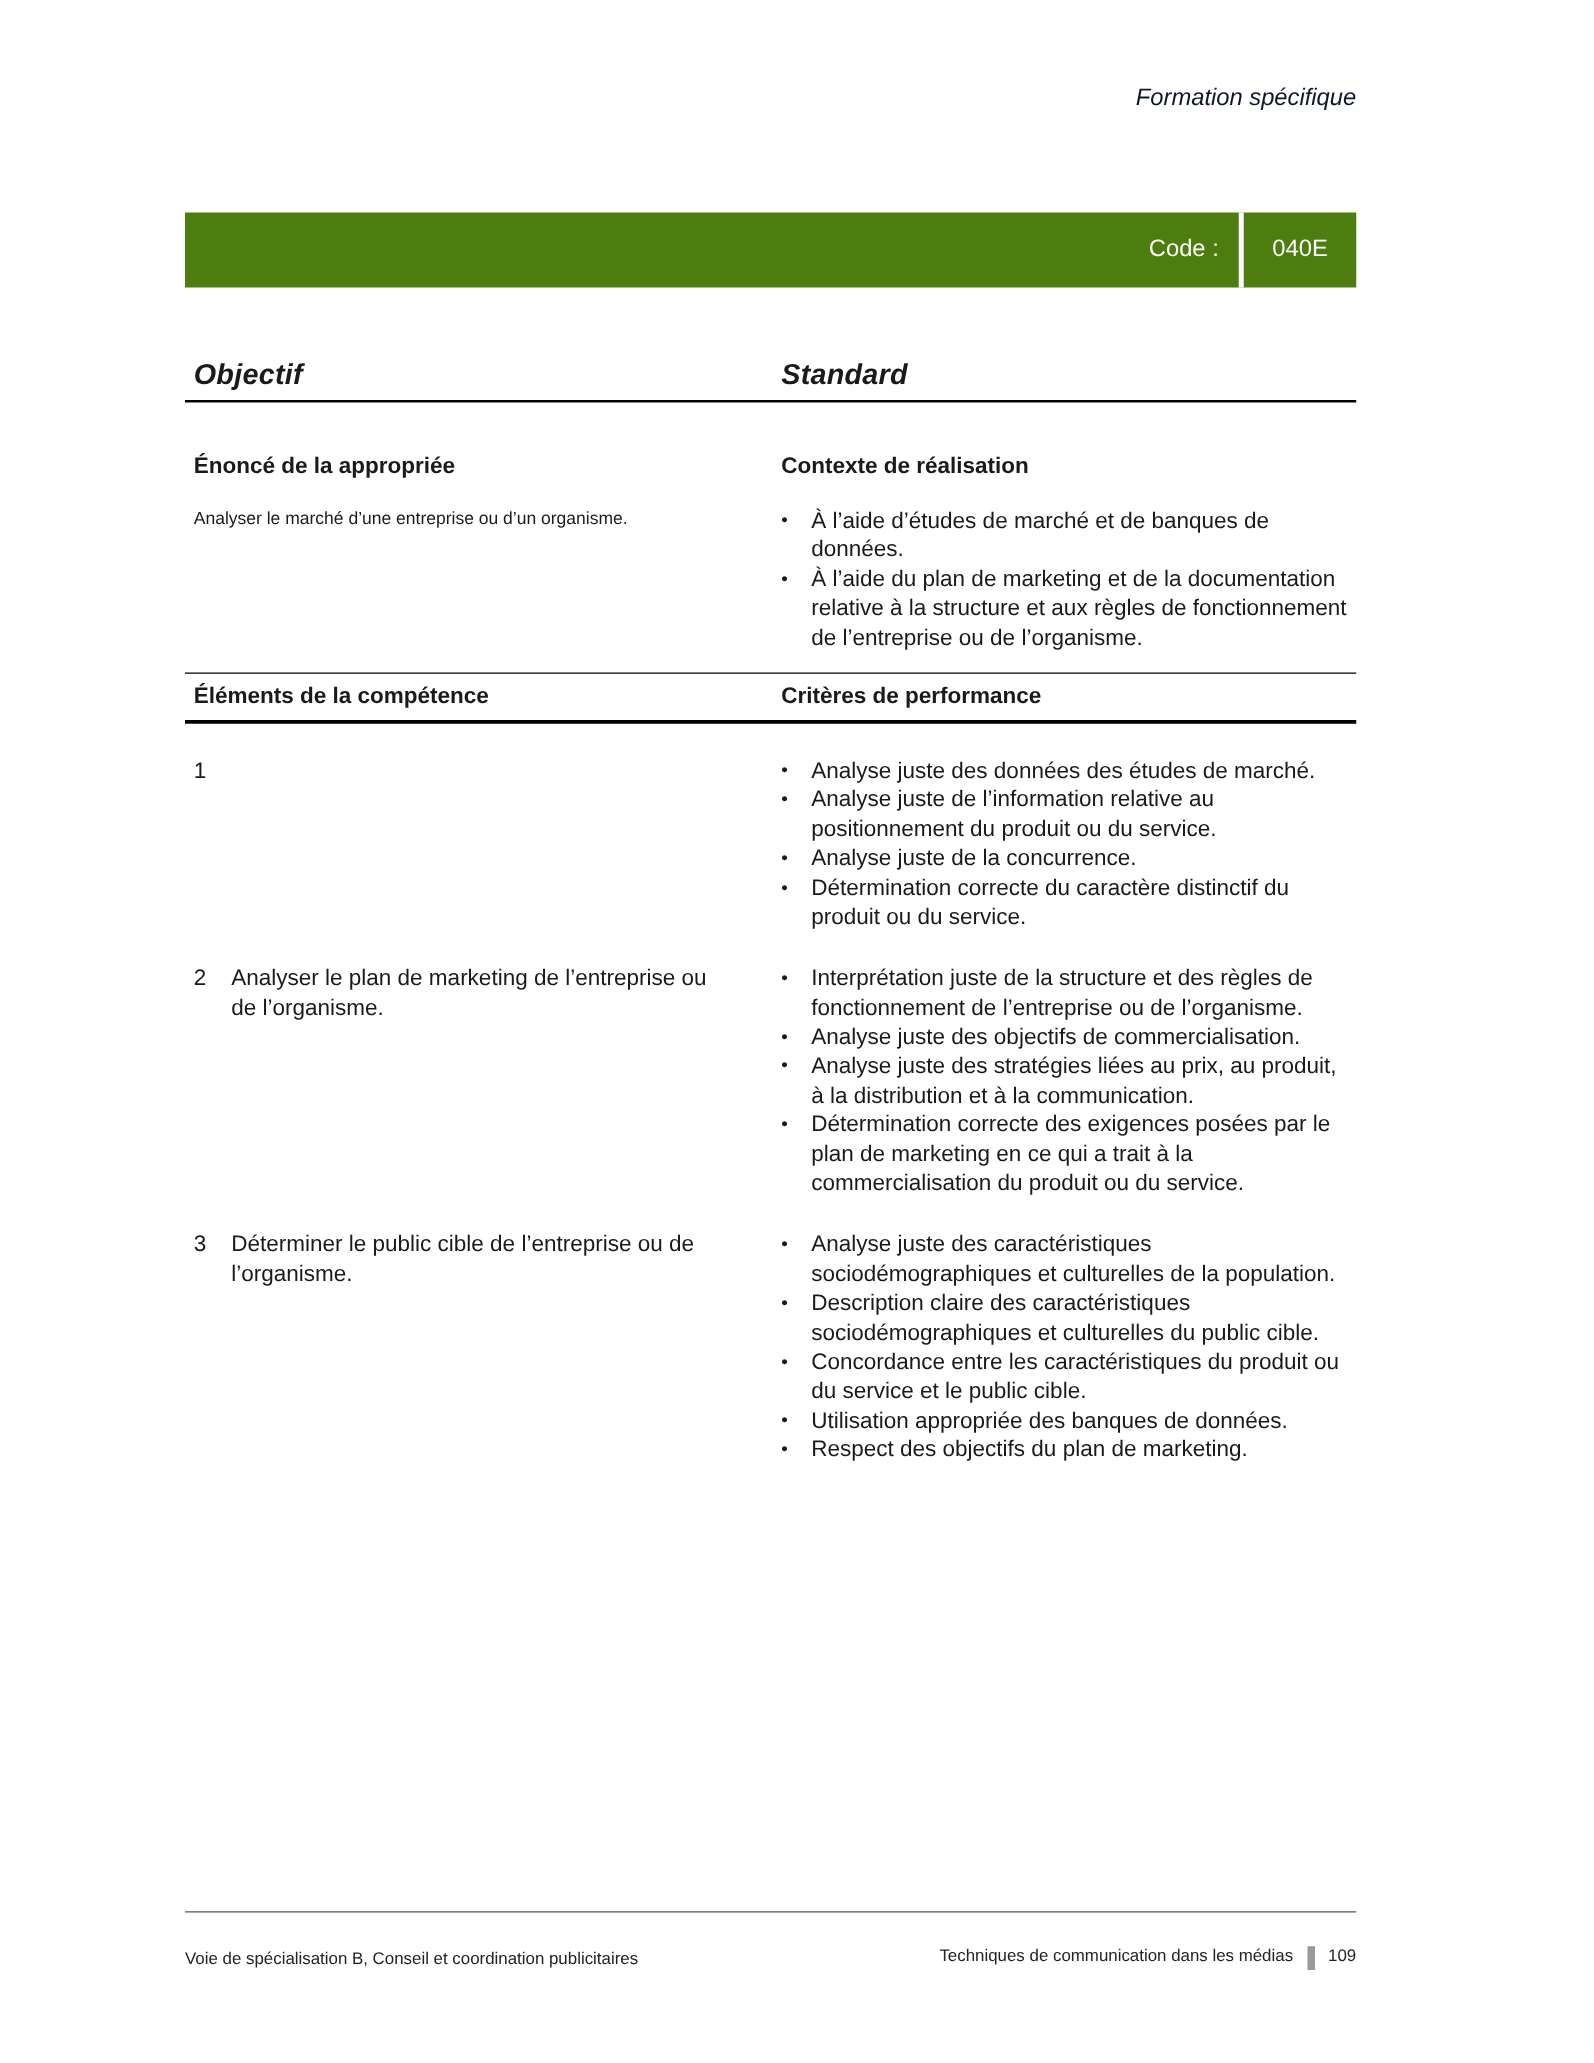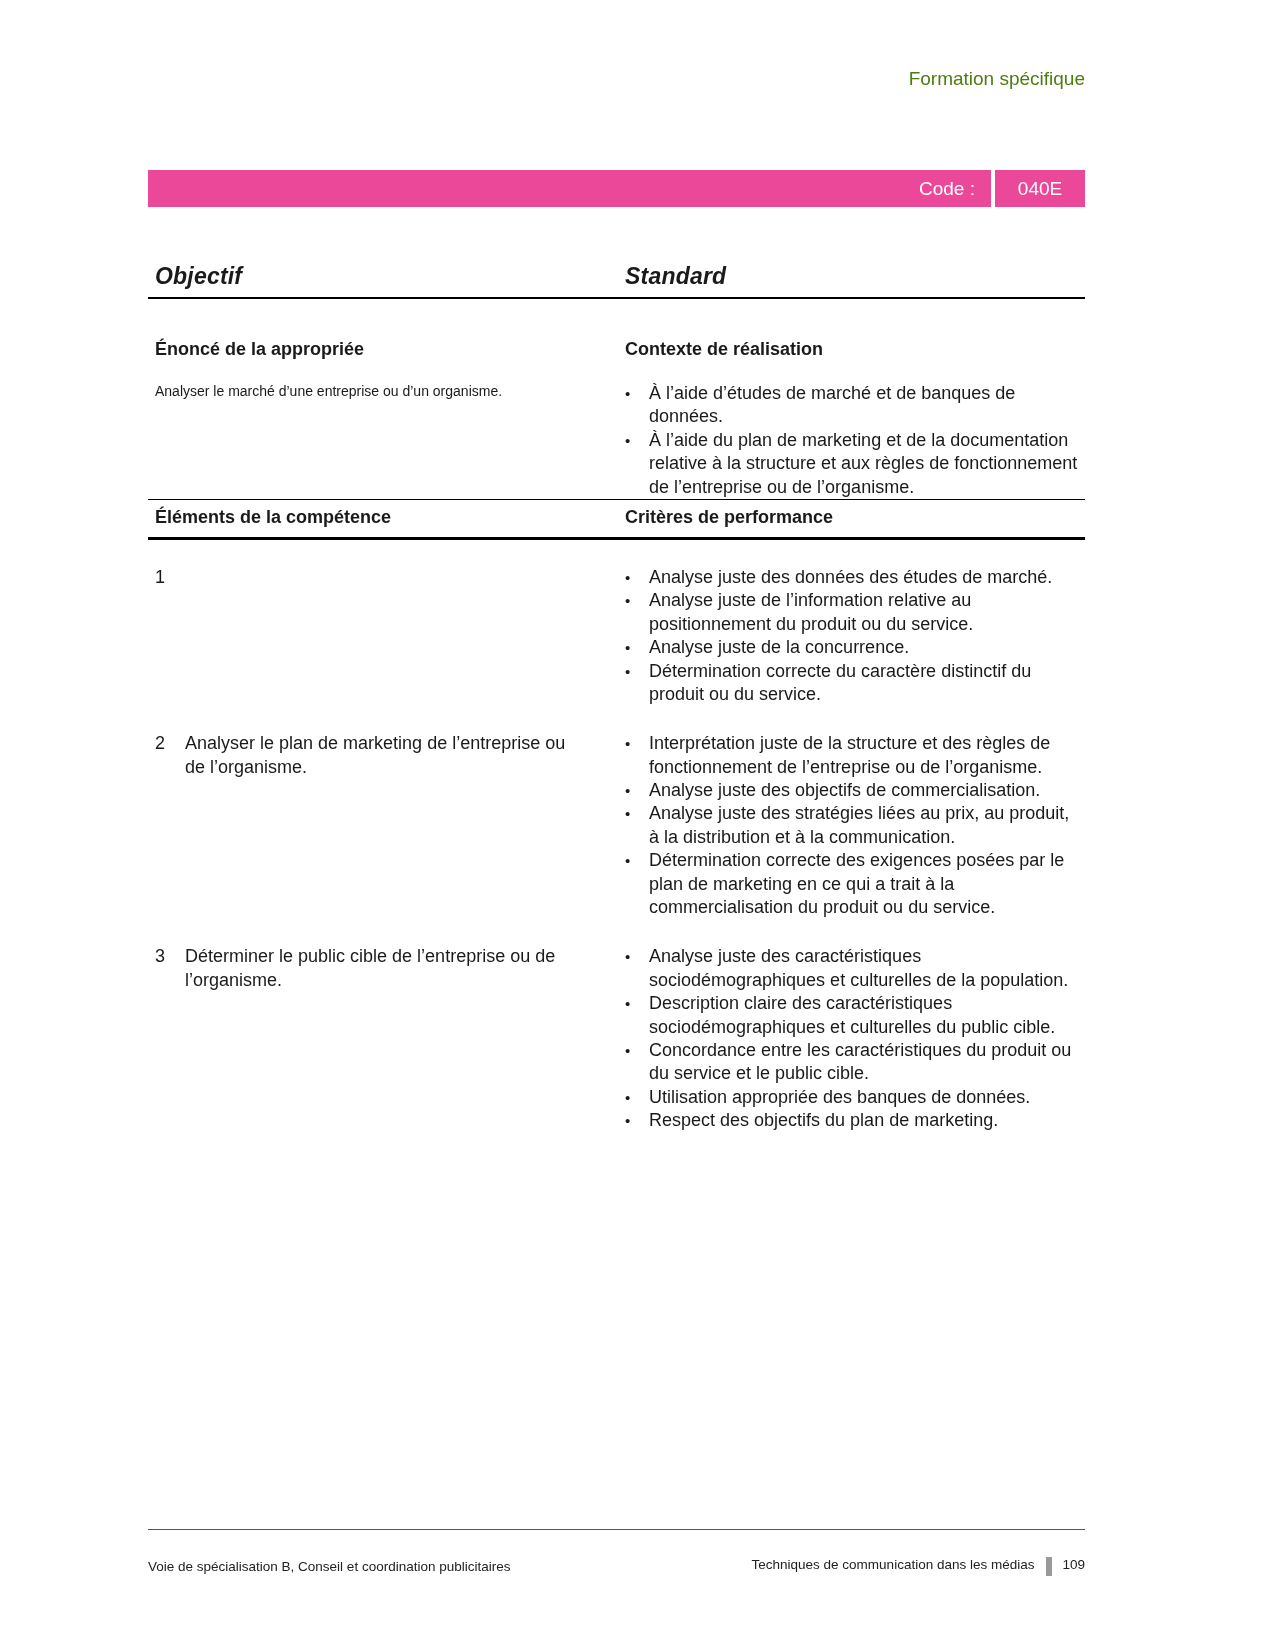--- a/index.html
+++ b/index.html
@@ -19,7 +19,8 @@
     top: 68px;
     right: 190px;
     font-size: 19px;
-    color: #4d7c0f;
+    color: #0f172a;
+    font-style: italic;
   }
   .content {
     position: absolute;

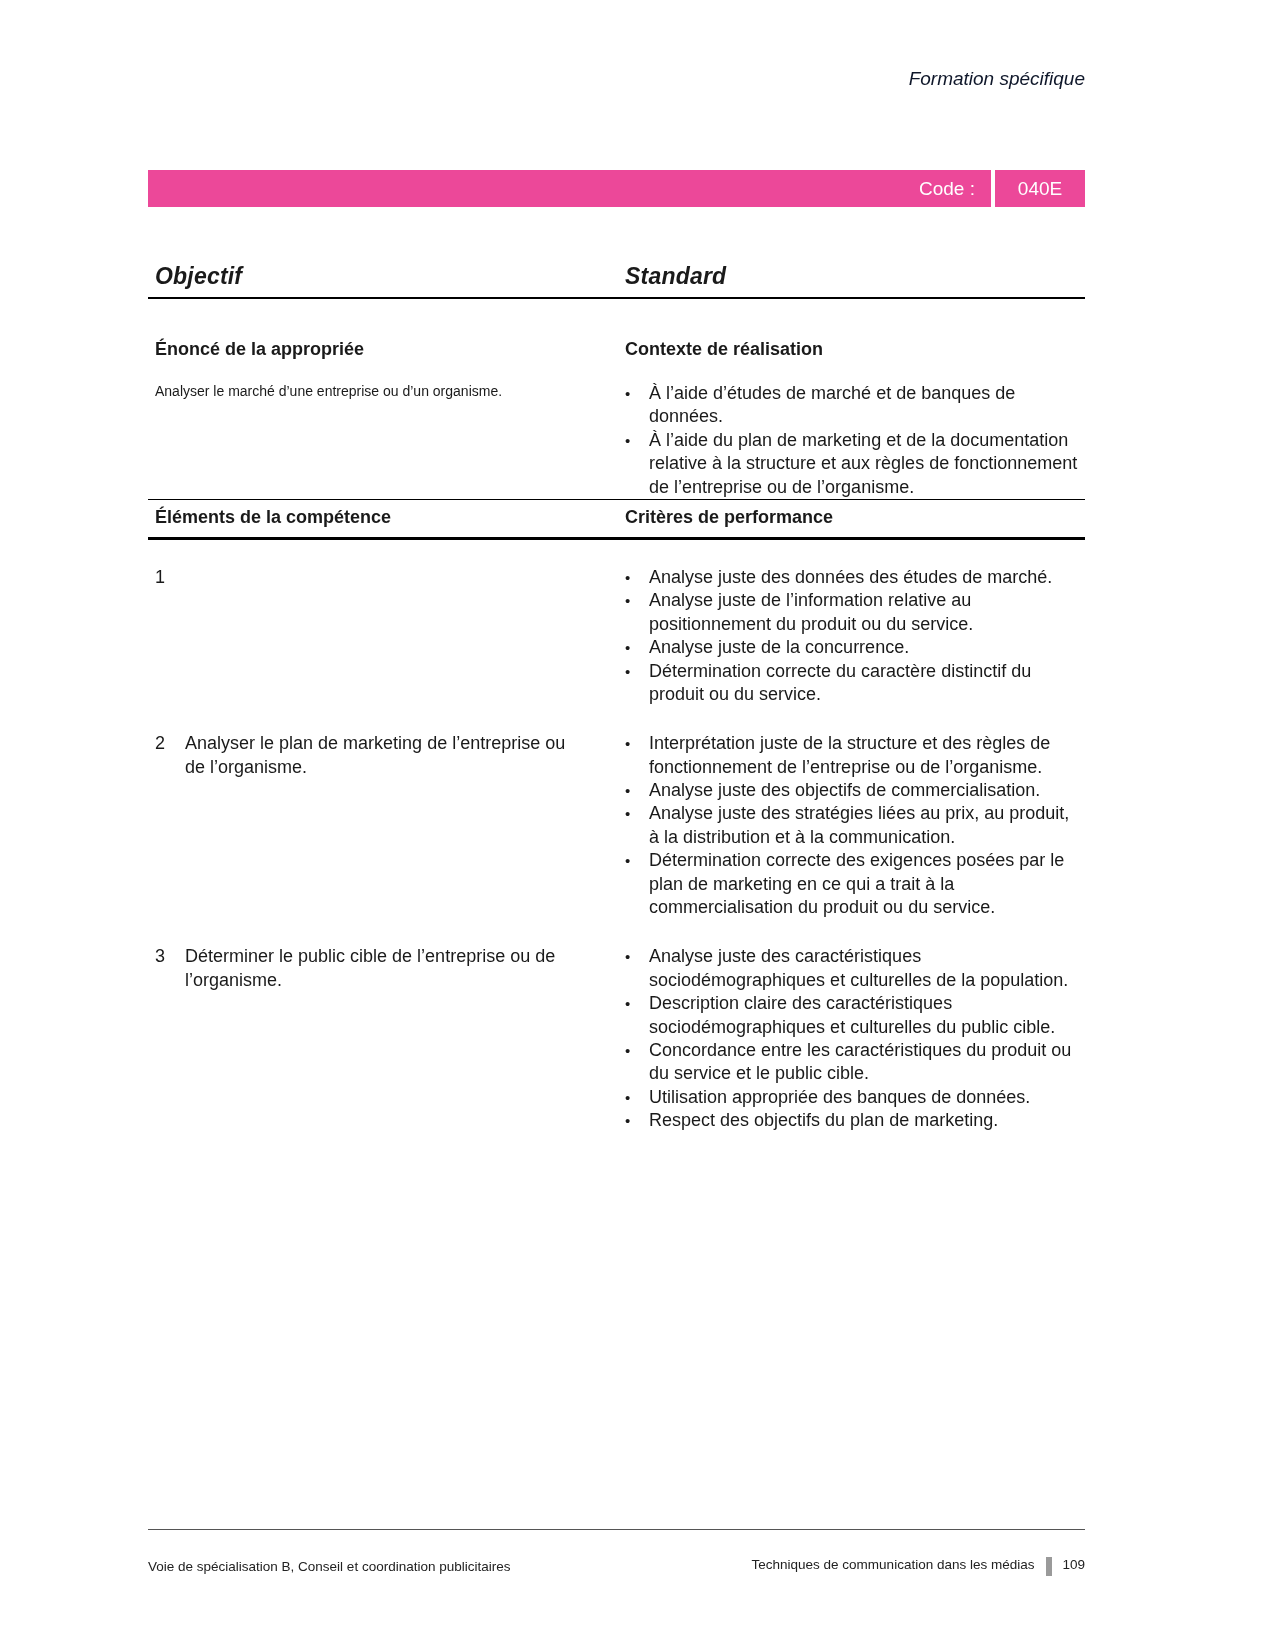--- a/index.html
+++ b/index.html
@@ -31,8 +31,8 @@
   
   .code-bar {
     margin-top: 170px;
-    height: 37px;
-    background: #ec4899;
+    height: 60px;
+    background: #4d7c0f;
     display: flex;
     align-items: center;
     justify-content: flex-end;

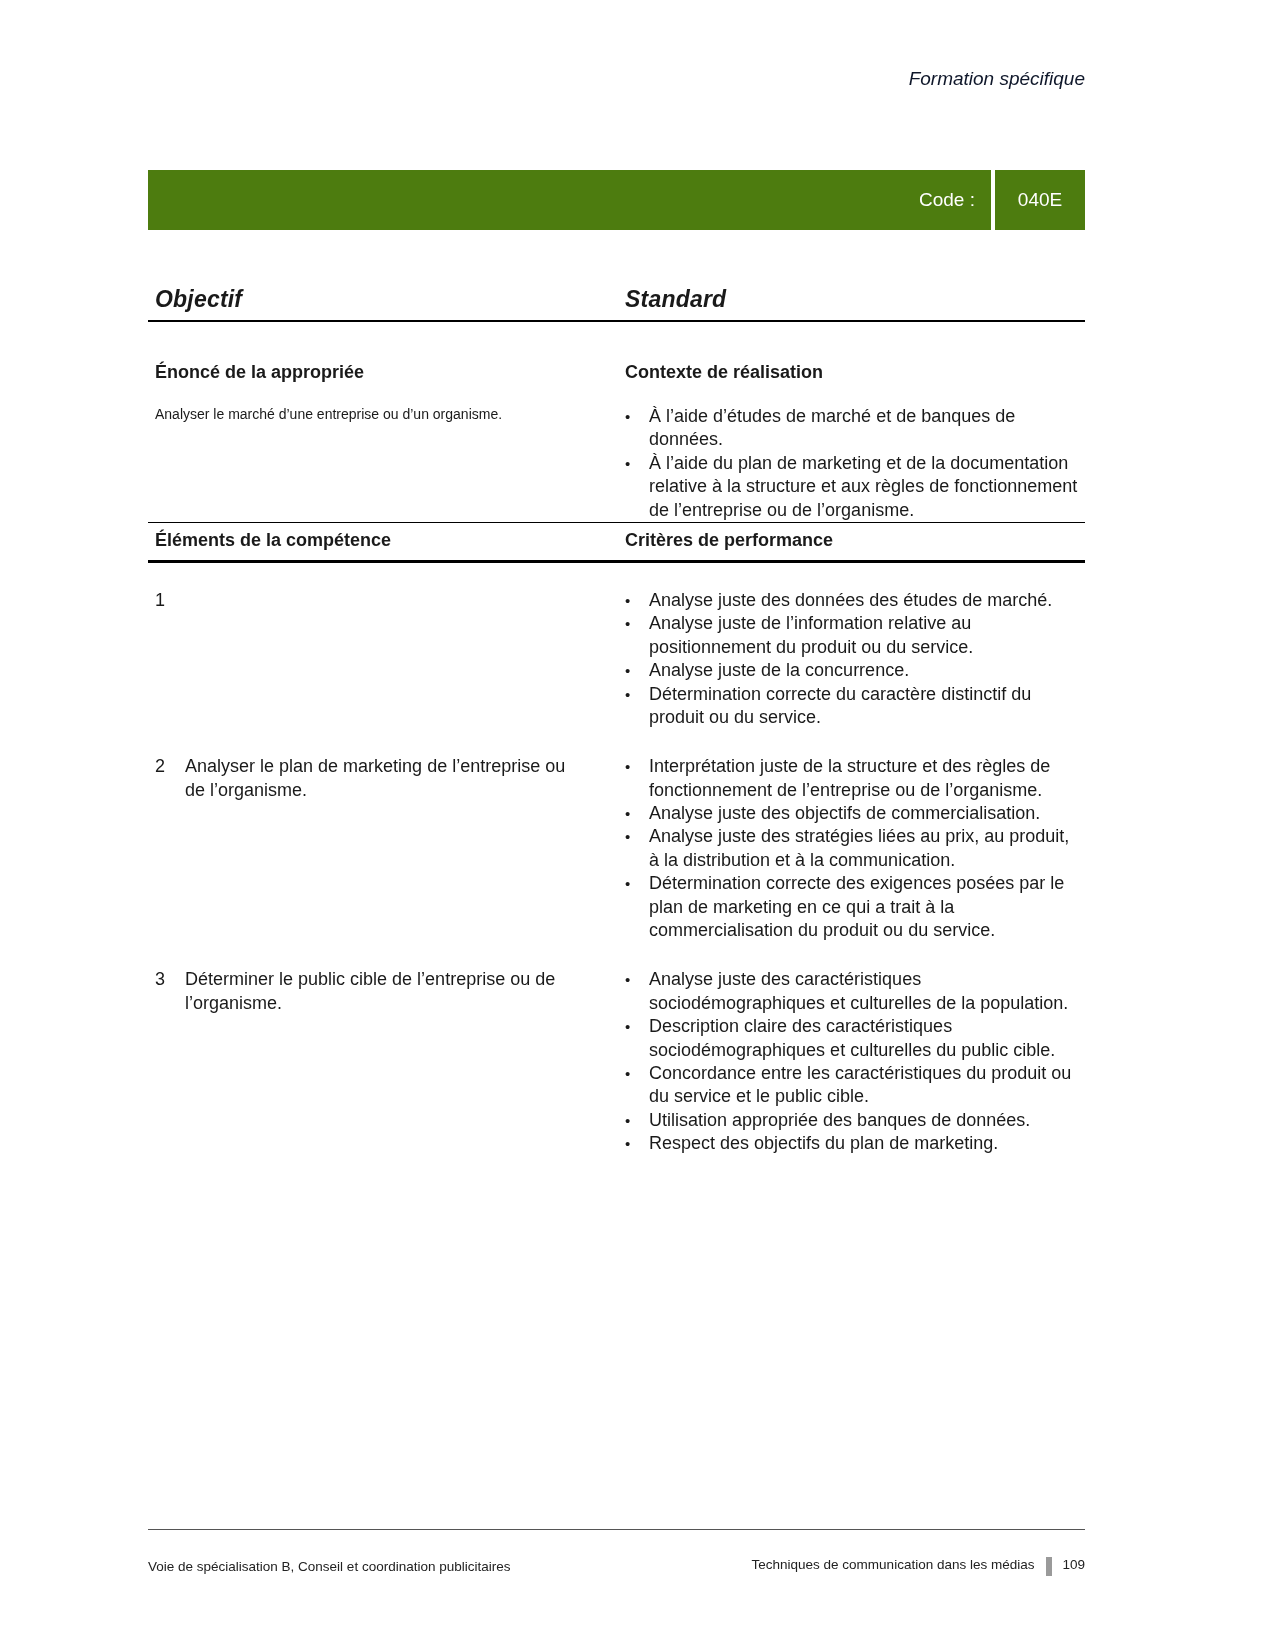--- a/index.html
+++ b/index.html
@@ -89,7 +89,7 @@
   .bullet .bt { flex: 1; }
 
   .elements-heads {
-    margin-top: 0;
+    margin-top: 16px;
     border-top: 1px solid #000000;
     border-bottom: 3px solid #000000;
     padding-top: 7px;

